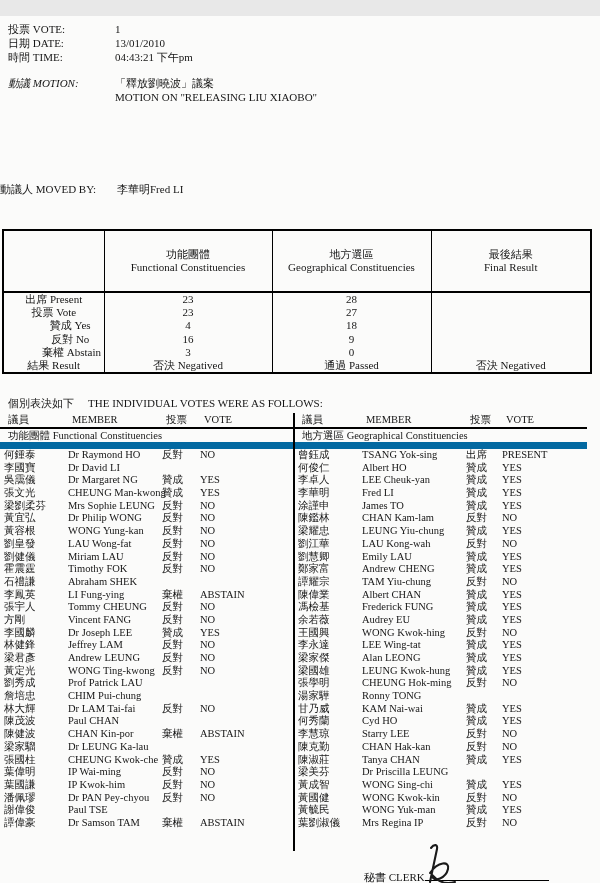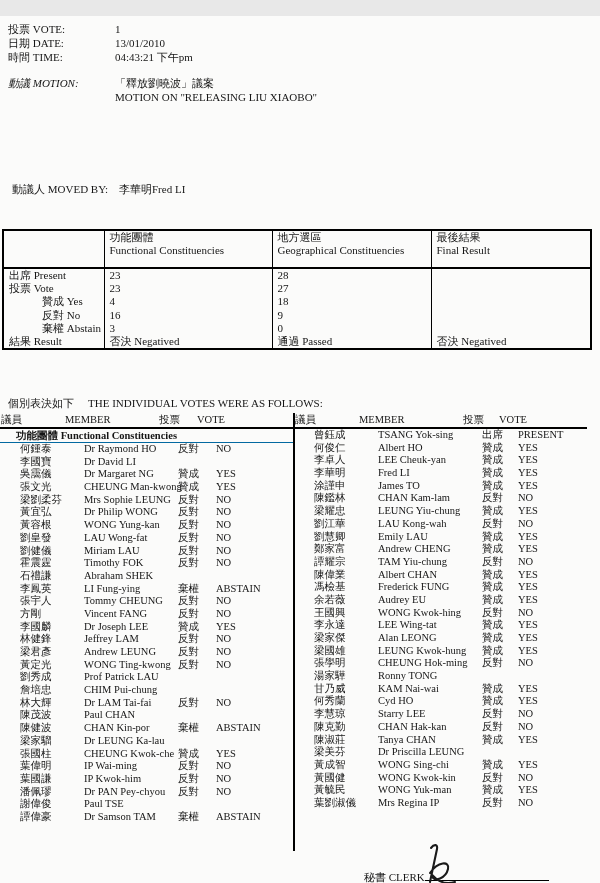--- a/index.html
+++ b/index.html
@@ -16,7 +16,7 @@
   .motion { position:absolute; top:60px; left:8px; display:flex; }
   .motion-label { width:107px; flex:0 0 107px;font-style:italic; }
   .motion-lines div { height:14px; line-height:14px; }
-  .moved { position:absolute; top:166px; left:12px; display:flex; }
+  .moved { position:absolute; top:166px; left:0; display:flex;gap:10px; }
   .moved-label { width:107px; flex:0 0 107px; }
   
   table.summary {

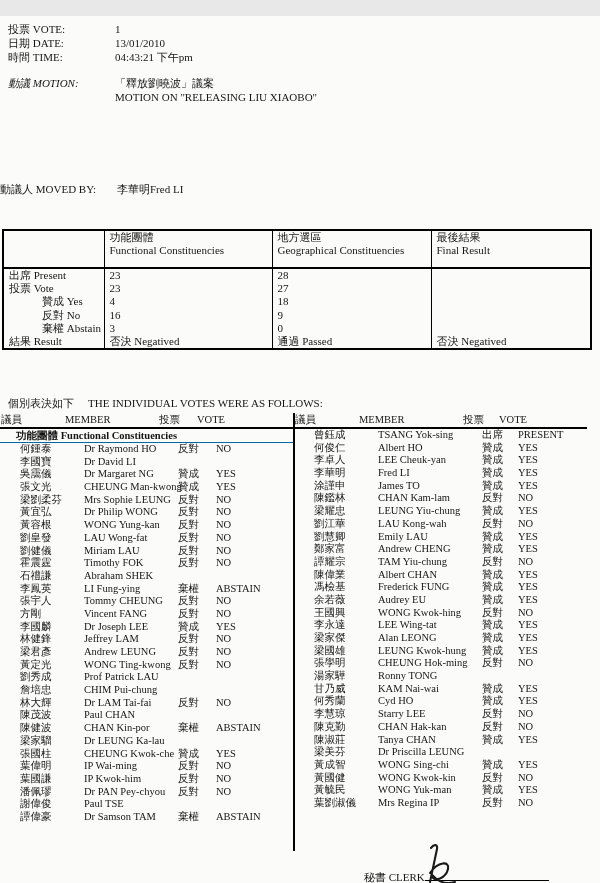--- a/index.html
+++ b/index.html
@@ -26,8 +26,8 @@
   }
   table.summary th, table.summary td {
     border-left:1.5px solid #000; border-right:1.5px solid #000;
-    text-align:left; vertical-align:top; font-weight:normal;
-    padding:0 5px; white-space:nowrap; overflow:hidden;
+    text-align:center; vertical-align:top; font-weight:normal;
+    padding:17px 5px; white-space:nowrap; overflow:hidden;
   }
   table.summary thead tr { border-bottom:2px solid #000; height:38px; }
   table.summary thead th div { line-height:13px; }

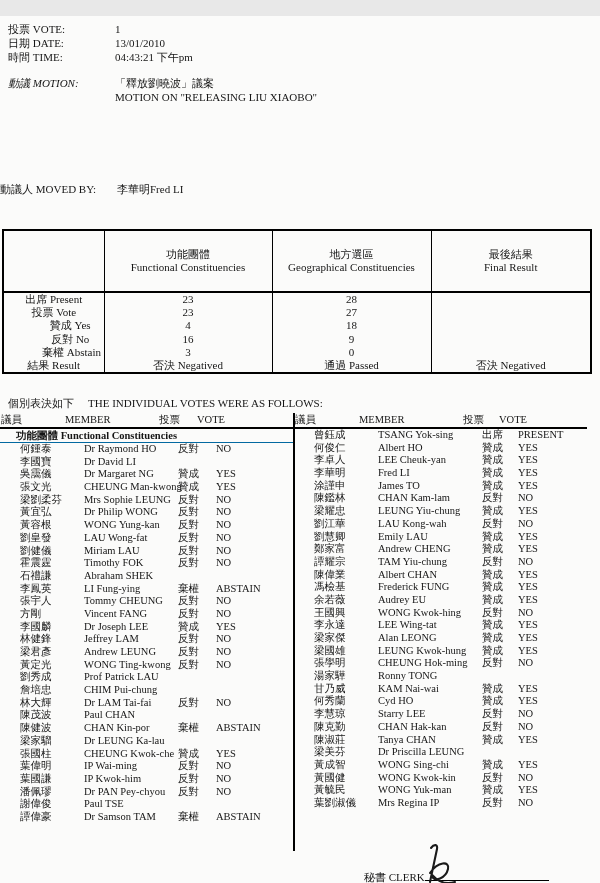--- a/index.html
+++ b/index.html
@@ -44,7 +44,7 @@
   .vt-right { left:294px; }
   .vt-header {
     display:grid; grid-template-columns:64px 94px 38px auto;
-    padding-left:1px; height:14px; line-height:14px;
+    padding-left:8px; height:14px; line-height:14px;
     border-bottom:2px solid #000; white-space:nowrap;
   }
   .vt-right .vt-header { grid-template-columns:64px 104px 36px auto; }

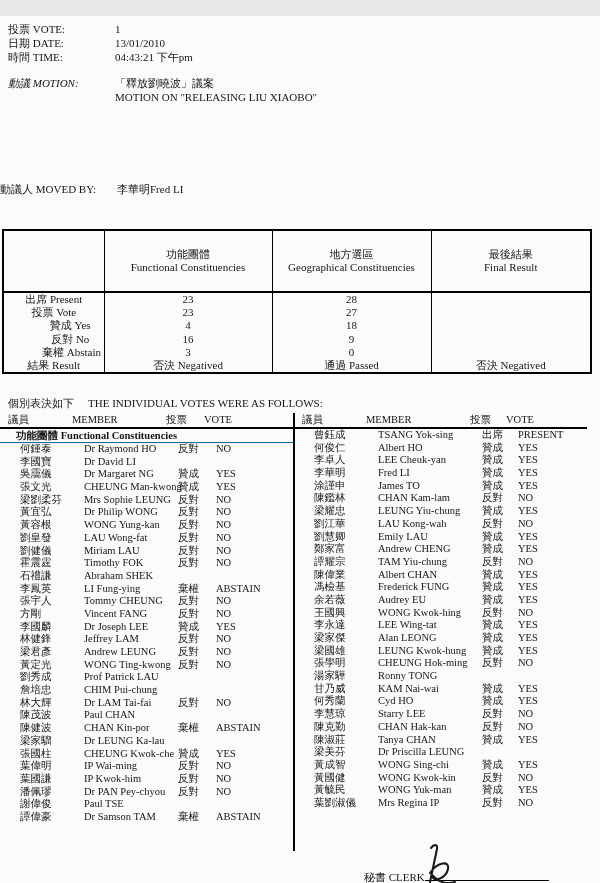--- a/index.html
+++ b/index.html
@@ -48,8 +48,8 @@
     border-bottom:2px solid #000; white-space:nowrap;
   }
   .vt-right .vt-header { grid-template-columns:64px 104px 36px auto; }
-  .vt-section { height:13px; line-height:13px; padding-left:16px;
-    border-bottom:1px solid #0369a1; white-space:nowrap;font-weight:bold; }
+  .vt-section { height:13px; line-height:13px; padding-left:8px;
+    border-bottom:7px solid #0369a1; white-space:nowrap; }
   .vt-row {
     display:grid; grid-template-columns:64px 94px 38px auto;
     padding-left:20px; height:12.7px; line-height:12.7px; white-space:nowrap;

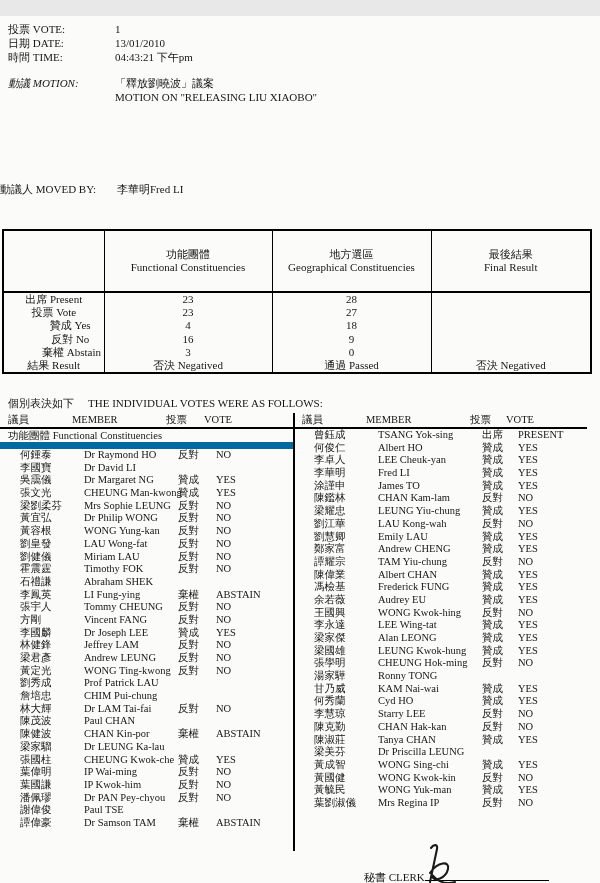--- a/index.html
+++ b/index.html
@@ -402,6 +402,7 @@
       <span>投票</span>
       <span>VOTE</span>
     </div>
+    <div class="vt-section">地方選區 Geographical Constituencies</div>
     <div>
 
         <div class="vt-row">

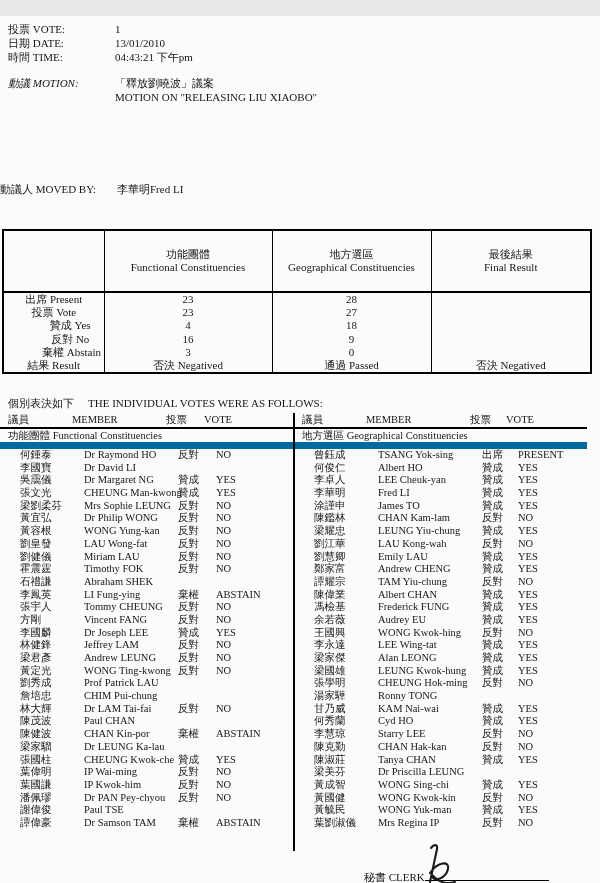--- a/index.html
+++ b/index.html
@@ -52,7 +52,7 @@
     border-bottom:7px solid #0369a1; white-space:nowrap; }
   .vt-row {
     display:grid; grid-template-columns:64px 94px 38px auto;
-    padding-left:20px; height:12.7px; line-height:12.7px; white-space:nowrap;
+    padding-left:4px; height:12.7px; line-height:12.7px; white-space:nowrap;
   }
   .vt-right .vt-row { grid-template-columns:64px 104px 36px auto; }
   .vt-row span { overflow:visible; }

